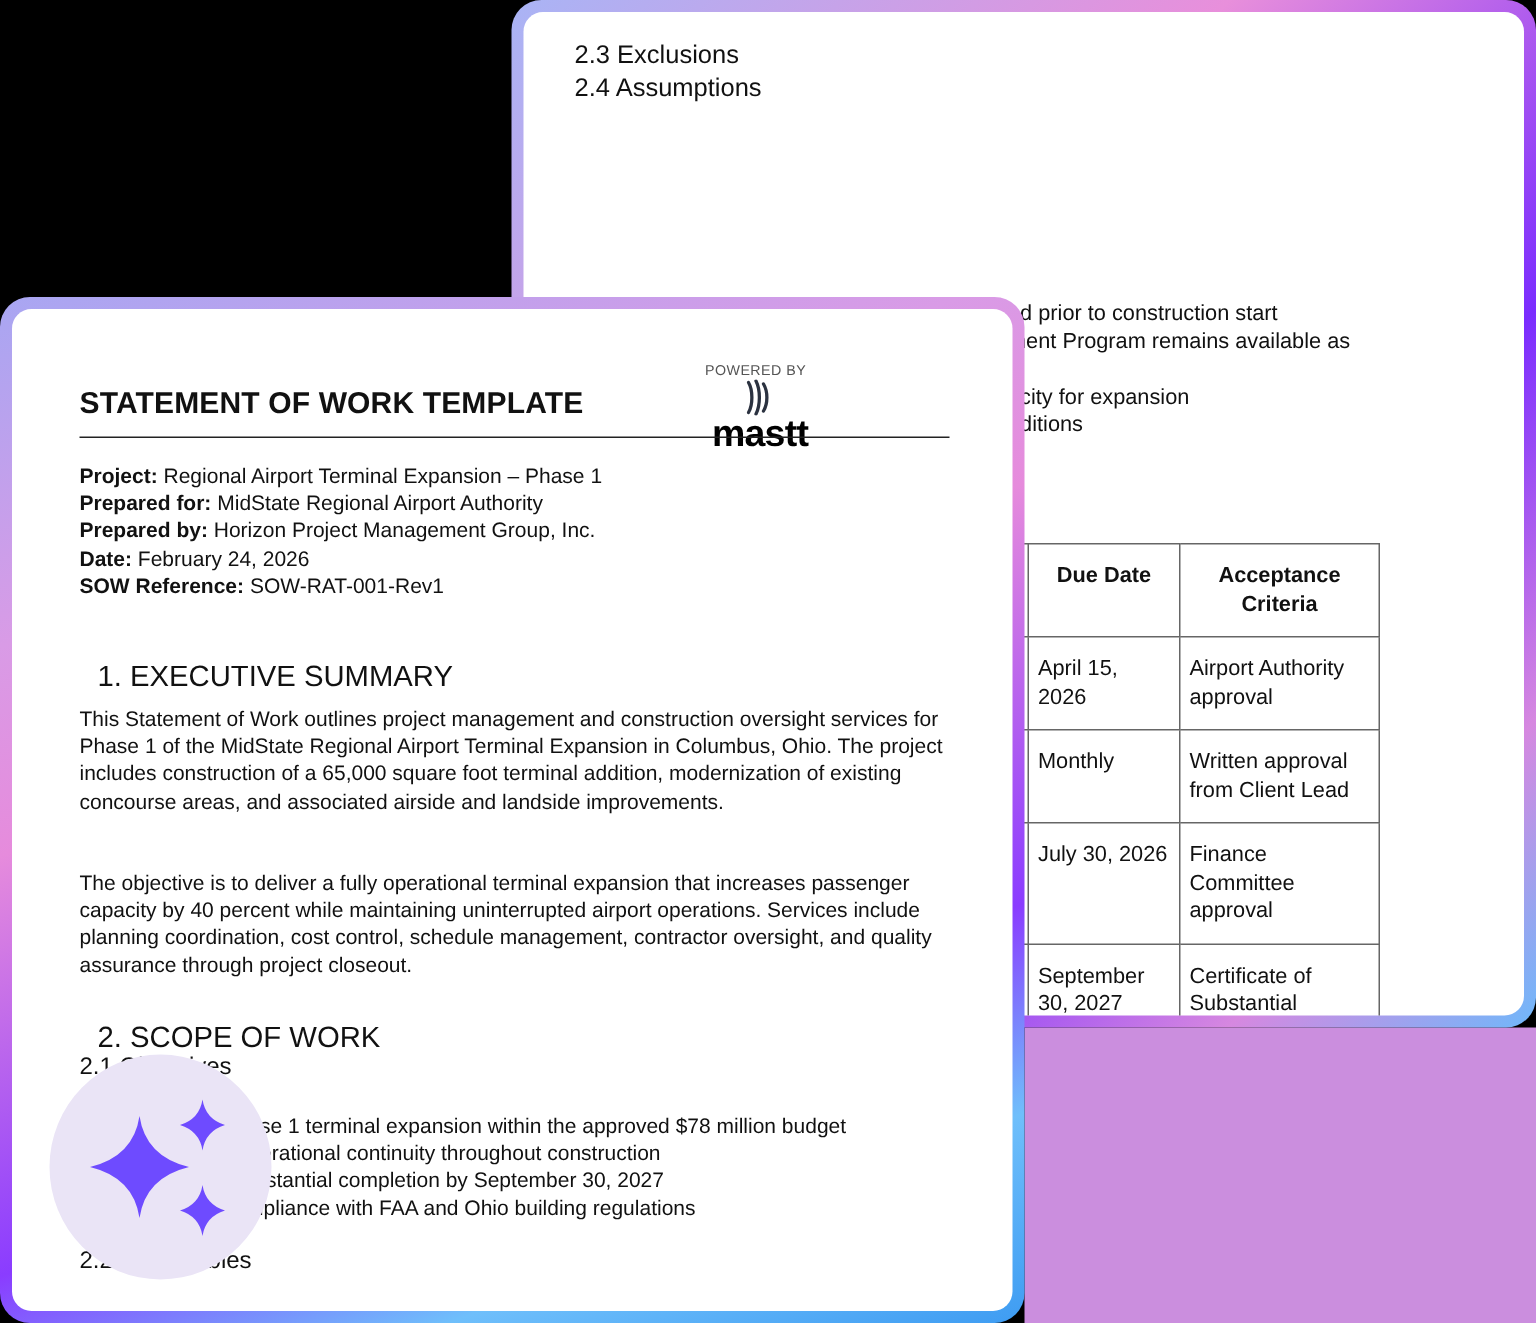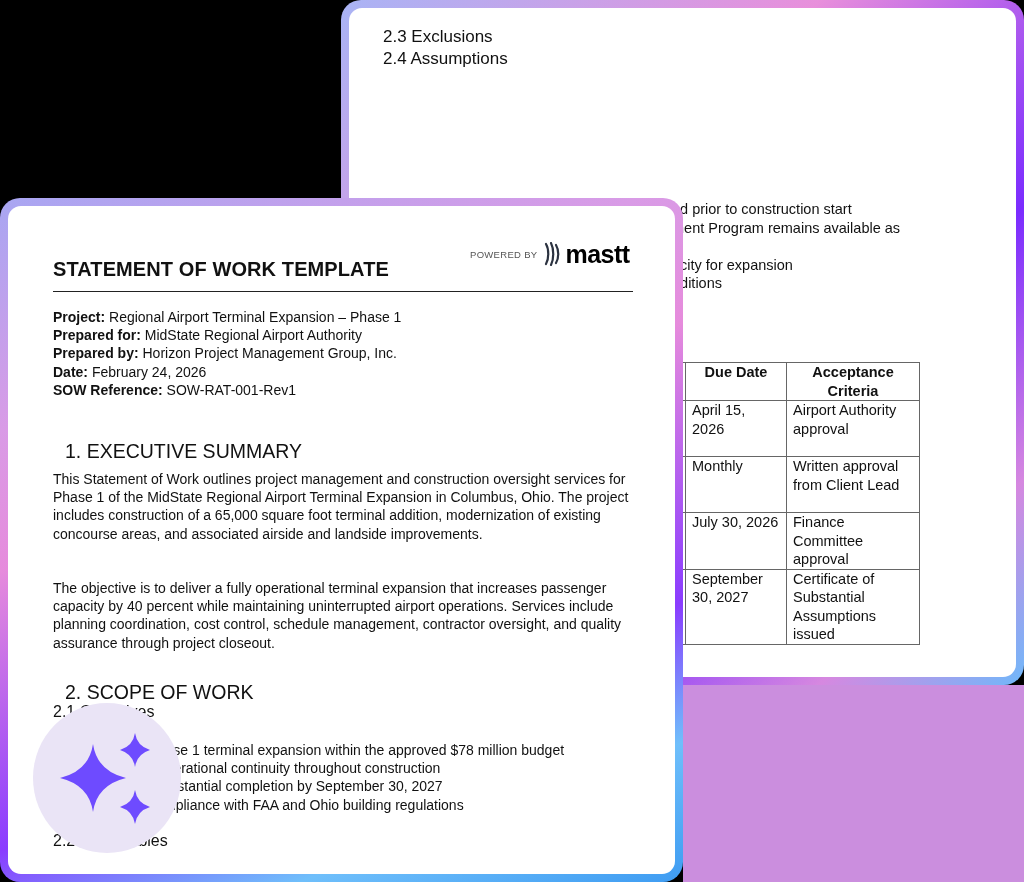--- a/index.html
+++ b/index.html
@@ -50,7 +50,7 @@
   
   .front-content { position:absolute; left:45px; top:0; width:580px; }
   .doc-title { position:absolute; left:0; top:52px; font-size:20px; font-weight:bold; letter-spacing:0.1px; }
-  .powered { position:absolute; left:417px; top:36px; display:flex; align-items:center; }
+  .powered { position:absolute; left:417px; top:36px; display:flex; align-items:center;flex-direction:column; }
   .powered-by { font-size:9.5px; color:#555; letter-spacing:0.3px; margin-right:6px; }
   .logo-mark { width:18px; height:24px; margin-right:4px; }
   .logo-text { font-size:25px; font-weight:bold; color:#000000; letter-spacing:-0.5px; line-height:24px; }

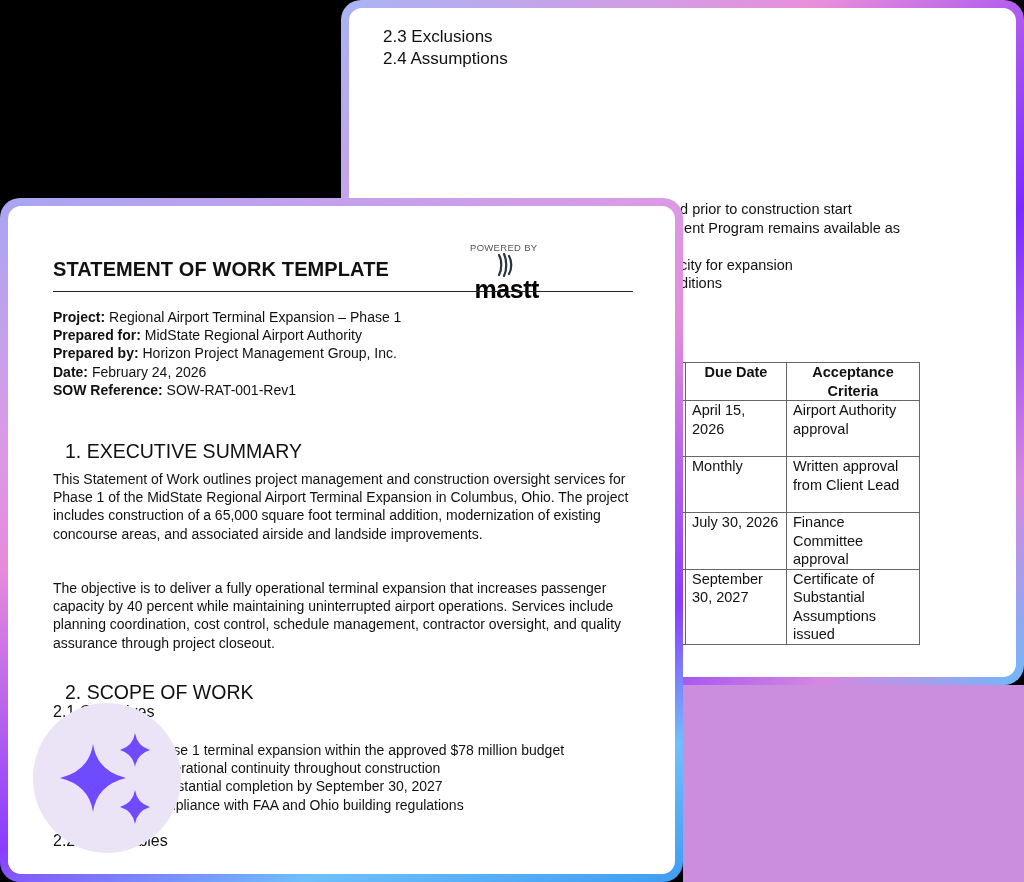--- a/index.html
+++ b/index.html
@@ -41,7 +41,7 @@
     font-size:14.5px; line-height:18.5px;
   }
   table.deliv th, table.deliv td {
-    border:1px solid #666; vertical-align:top; padding:0 6px; text-align:left;
+    border:1px solid #666; vertical-align:top; padding:12px 6px; text-align:left;
   }
   table.deliv th { font-weight:bold; text-align:center; }
   table.deliv tr { height:56px; }

